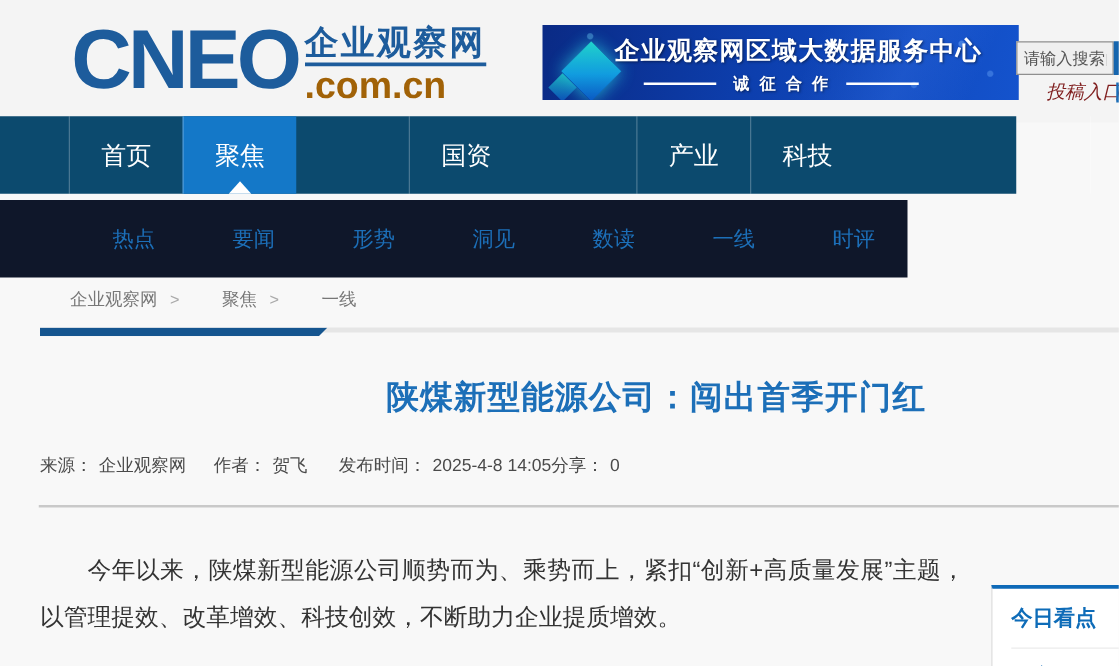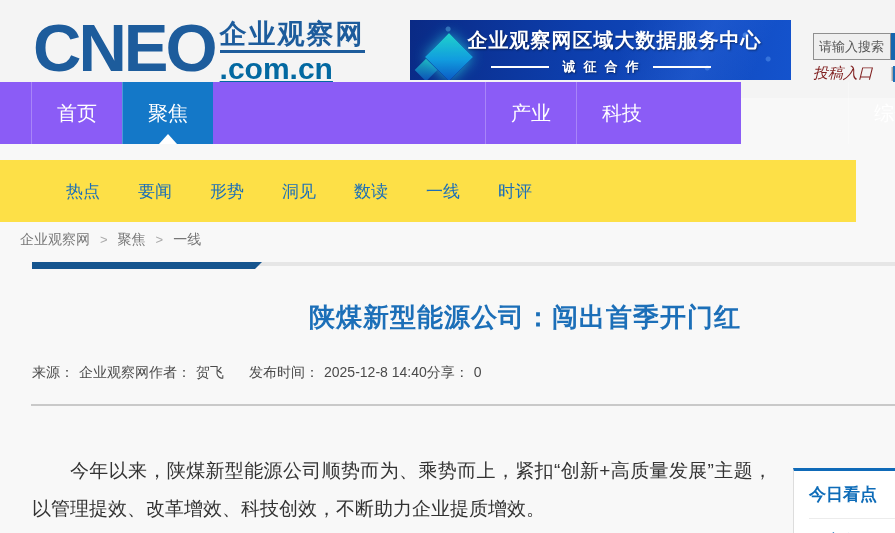--- a/index.html
+++ b/index.html
@@ -10,7 +10,7 @@
     position:relative;
     color:#333;
   }
-  a { text-decoration:none; cursor:pointer; }
+  a { text-decoration:none; cursor:pointer;margin-left:24px; }
 
   
   .header { position:absolute; top:0; left:0; width:895px; height:98px; background:#f4f4f4; }

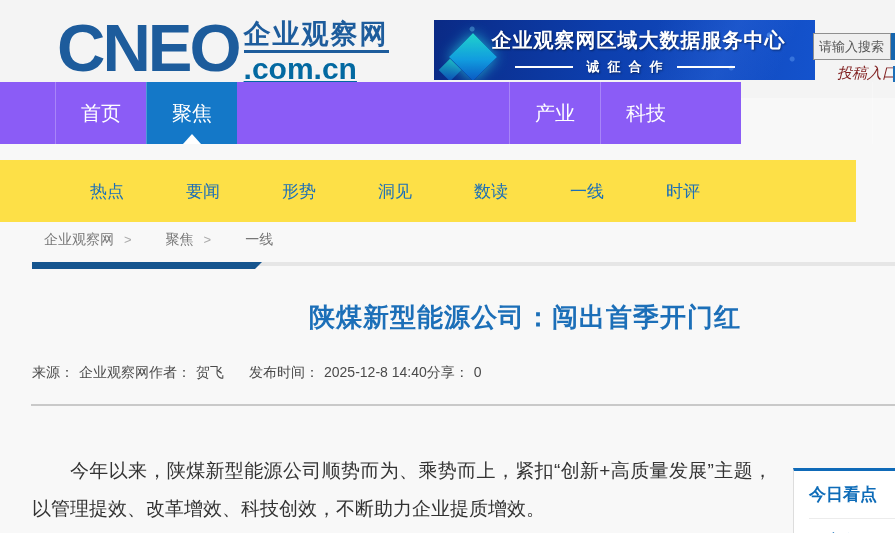--- a/index.html
+++ b/index.html
@@ -25,7 +25,7 @@
     font-size:27px; font-weight:800; color:#1d5c9c; letter-spacing:2px;
     padding-bottom:2px; border-bottom:3px solid #1d5c9c; line-height:28px;
   }
-  .logo-domain { font-size:30px; font-weight:800; color:#0369a1; line-height:29px; margin-top:1px;text-decoration:underline; }
+  .logo-domain { font-size:30px; font-weight:800; color:#a16207; line-height:29px; margin-top:1px; }
 
   .banner {
     position:absolute; left:410px; top:20px; width:381px; height:60px;

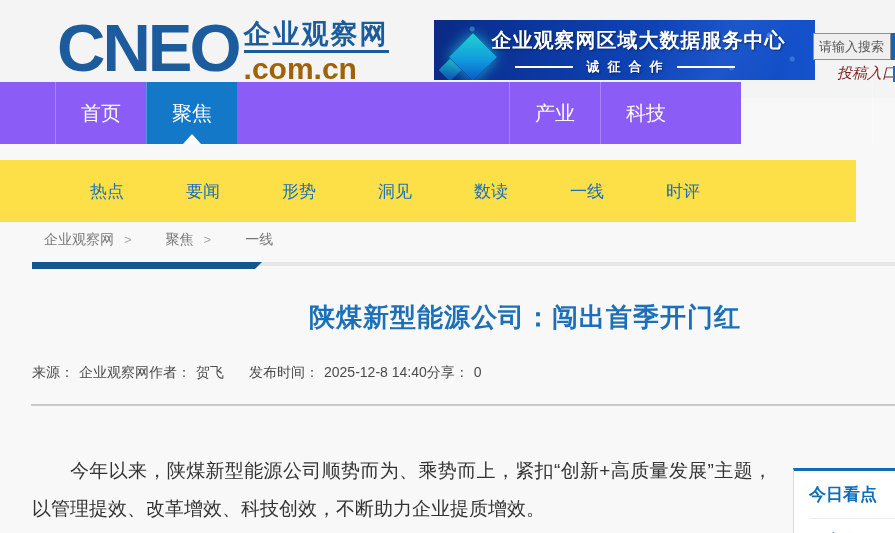--- a/index.html
+++ b/index.html
@@ -77,7 +77,7 @@
   .edge-link-sliver { position:absolute; left:80px; top:2px; width:3px; height:16px; background:#1c6fb8; display:inline-block; }
 
   
-  .nav { position:absolute; top:82px; left:0; width:741px; height:62px; background:#8b5cf6; }
+  .nav { position:absolute; top:93px; left:0; width:813px; height:62px; background:#0c4a6e; }
   .nav-tab {
     position:absolute; top:0; height:62px; width:91px;
     border-left:1px solid rgba(255,255,255,.25);

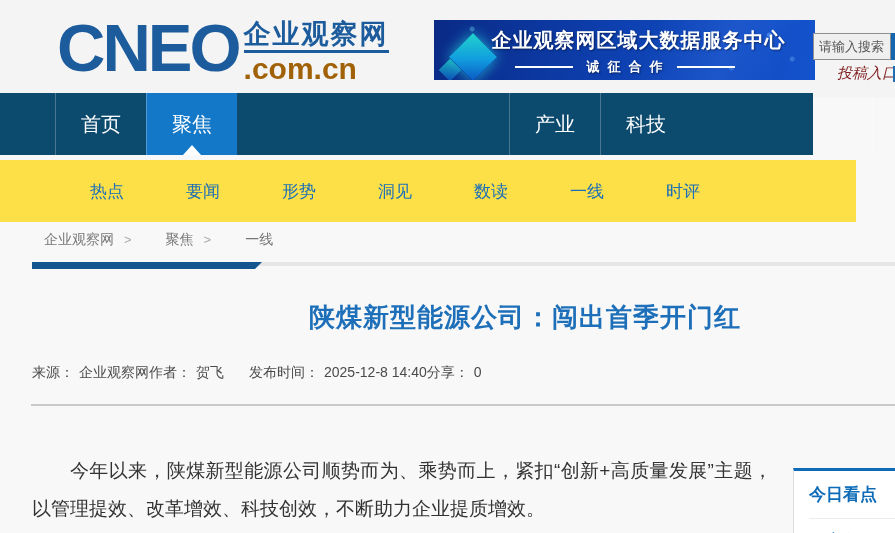--- a/index.html
+++ b/index.html
@@ -176,6 +176,7 @@
   <nav class="nav">
     <a class="nav-tab" style="left:31px">首页</a>
     <a class="nav-tab active" style="left:122px">聚焦</a>
+    <a class="nav-tab" style="left:303px">国资</a>
     <a class="nav-tab" style="left:576px">科技</a>
     <a class="nav-tab" style="left:485px">产业</a>
     <a class="nav-tab" style="left:848px">综合</a>

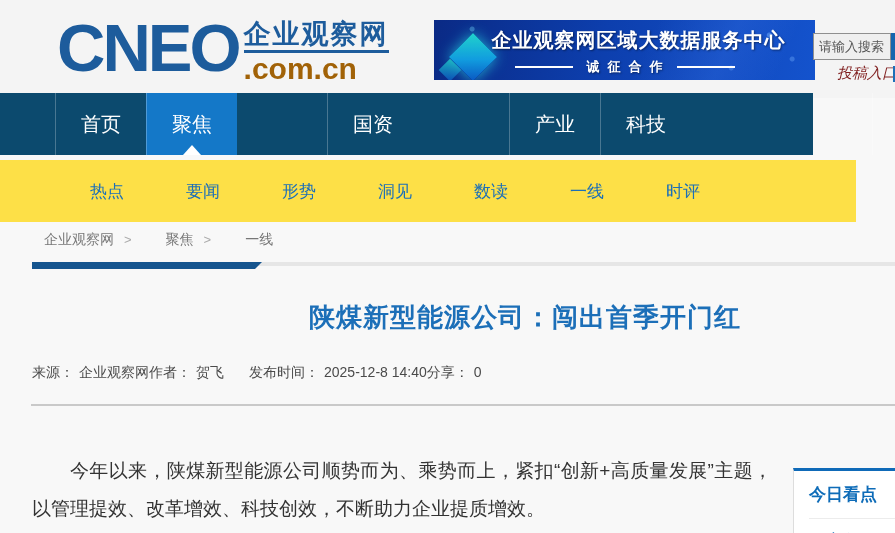--- a/index.html
+++ b/index.html
@@ -94,7 +94,7 @@
 
   
   .subnav {
-    position:absolute; top:160px; left:0; width:856px; height:62px; background:#fde047;
+    position:absolute; top:160px; left:0; width:726px; height:62px; background:#0f172a;
     display:flex; align-items:center; padding-left:66px; gap:38px;
   }
   .subnav-item { font-size:17px; color:#1c6fb8; white-space:nowrap; }

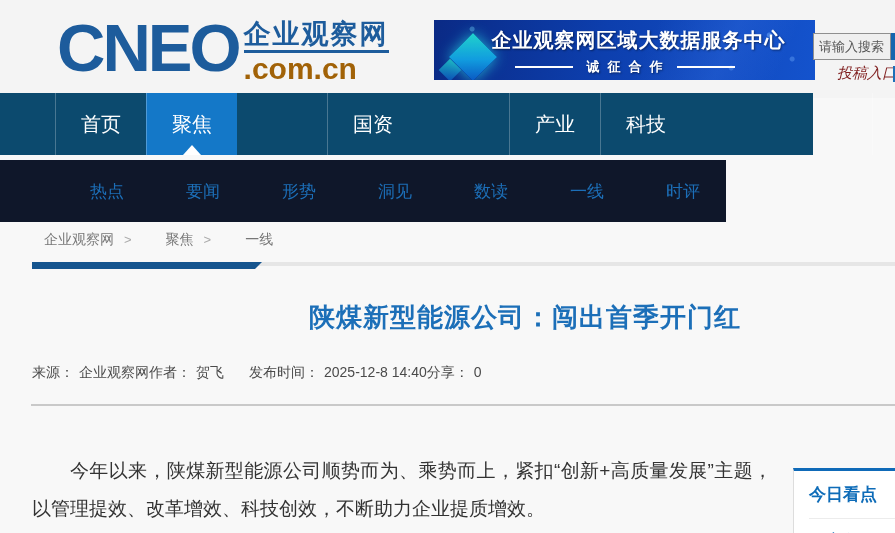--- a/index.html
+++ b/index.html
@@ -100,7 +100,7 @@
   .subnav-item { font-size:17px; color:#1c6fb8; white-space:nowrap; }
 
   
-  .breadcrumb { position:absolute; left:20px; top:231px; font-size:14px; color:#777; }
+  .breadcrumb { position:absolute; left:32px; top:231px; font-size:14px; color:#777; }
   .breadcrumb a { color:#777; }
   .breadcrumb .sep { color:#aaa; margin:0 10px; font-size:13px; }
   .crumb-line { position:absolute; left:32px; top:262px; width:1018px; height:7px; }

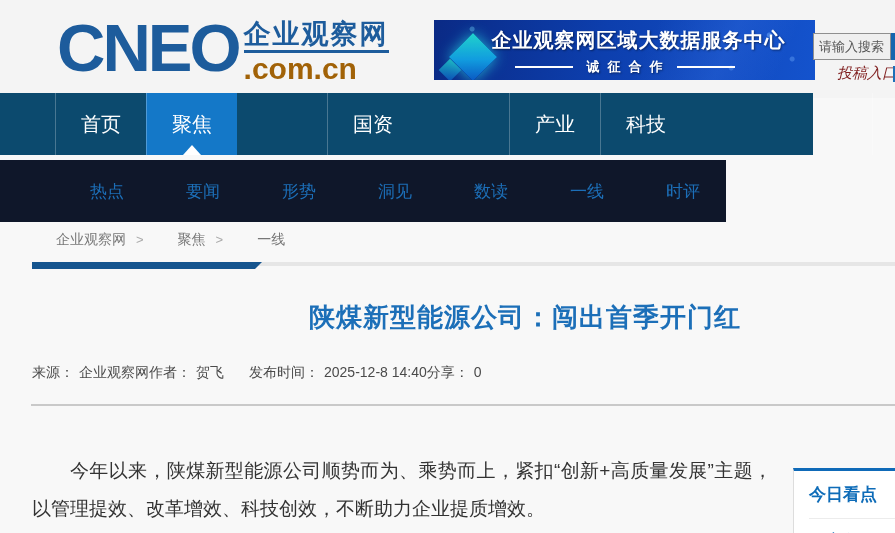--- a/index.html
+++ b/index.html
@@ -117,7 +117,7 @@
   }
   .meta { position:absolute; top:364px; left:32px; font-size:14px; color:#4a4a4a; display:flex; white-space:nowrap;text-align:center; }
   .meta .label { margin-right:5px; }
-  .meta .m-author { }
+  .meta .m-author { margin-left:22px; }
   .meta .m-time { margin-left:25px; }
   .meta .m-share { }
   .divider { position:absolute; top:404px; left:31px; width:1019px; height:2px; background:#c9c9c9; }

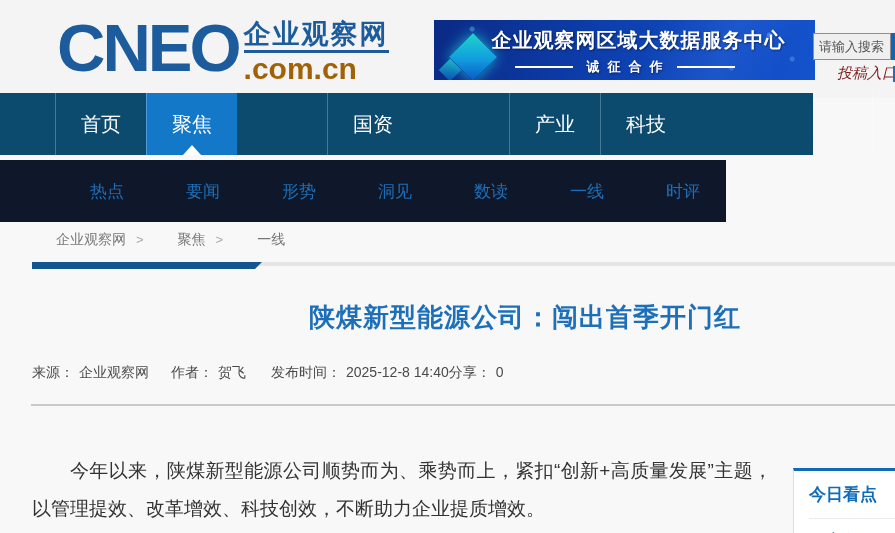--- a/index.html
+++ b/index.html
@@ -211,7 +211,7 @@
         <span class="label">作者：</span><span>贺飞</span>
       </span>
       <span class="m-time">
-        <span class="label">发布时间：</span><span>2025-12-8 14:40</span>
+        <span class="label">发布时间：</span><span>2025-4-8 14:05</span>
       </span>
       <span class="m-share">
         <span class="label">分享：</span><span>0</span>

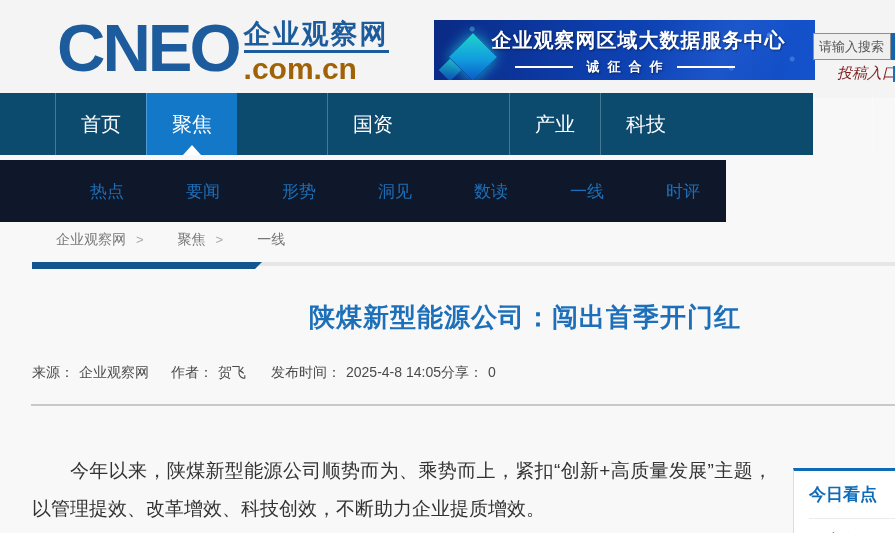--- a/index.html
+++ b/index.html
@@ -122,7 +122,7 @@
   .meta .m-share { }
   .divider { position:absolute; top:404px; left:31px; width:1019px; height:2px; background:#c9c9c9; }
   .body-text {
-    position:absolute; top:452px; left:32px; width:740px;
+    position:absolute; top:438px; left:32px; width:740px;
     font-size:19px; line-height:38px; color:#333;
     text-indent:2em; text-align:justify;
   }

